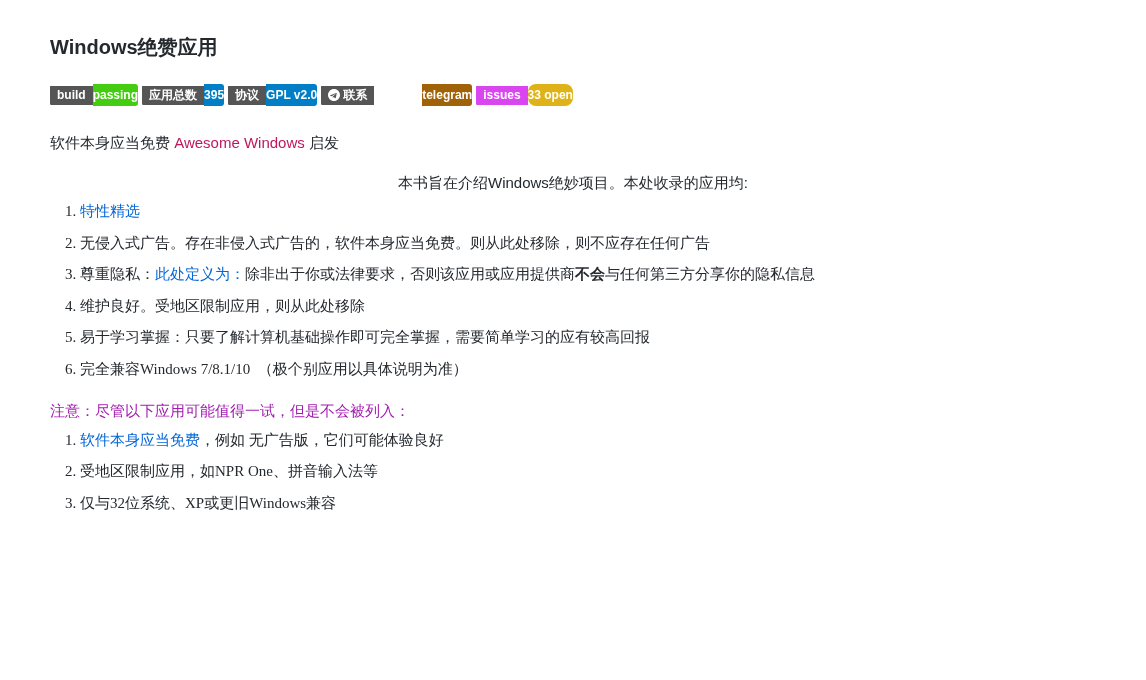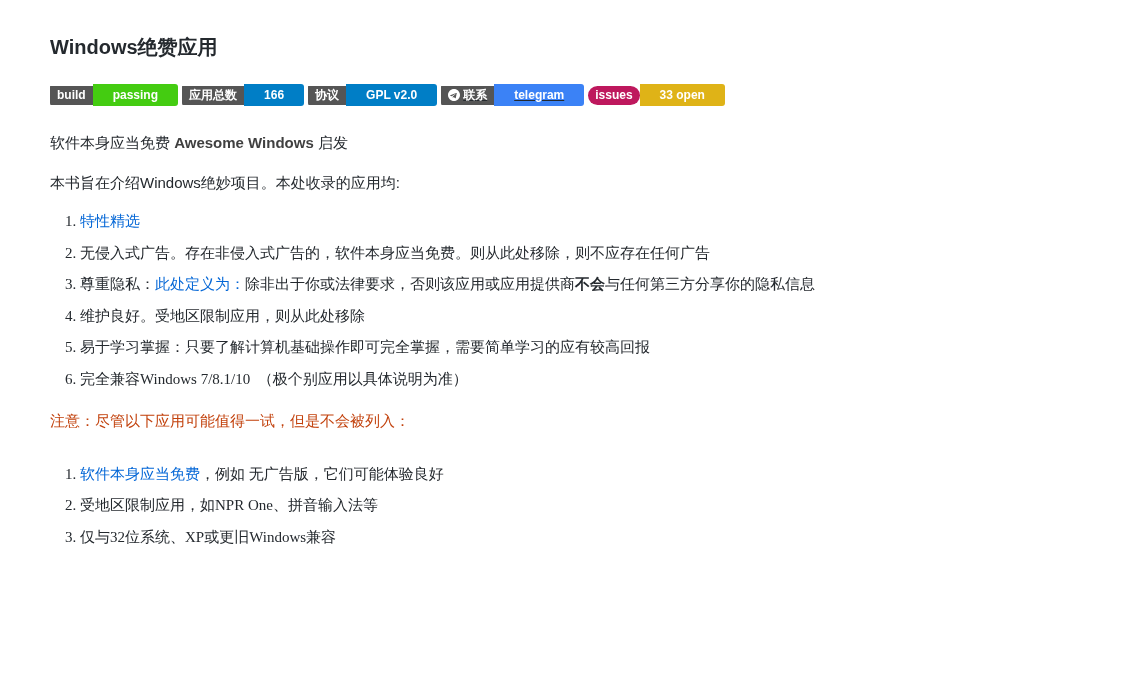--- a/index.html
+++ b/index.html
@@ -46,7 +46,7 @@
       align-items: center;
     }
     .badge-right {
-      padding: 0 20px;
+      padding: 0 0;
       height: 22px;
       display: flex;
       align-items: center;

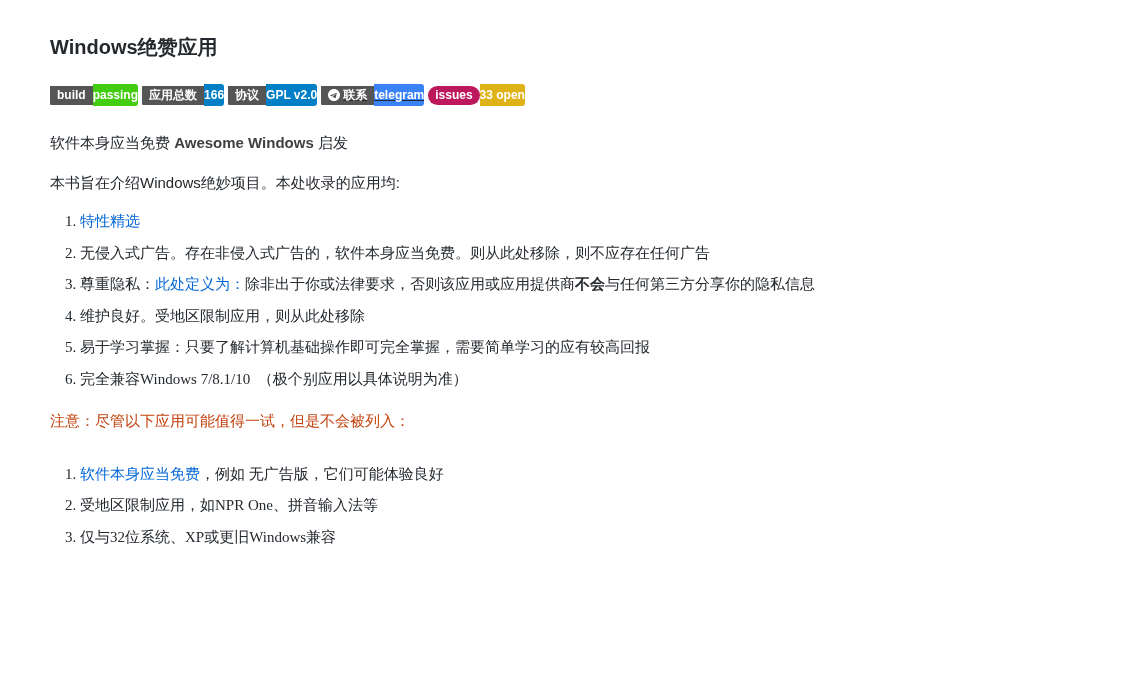--- a/index.html
+++ b/index.html
@@ -113,7 +113,7 @@
 
   <span class="badge badge-blue">
     <span class="badge-left">应用总数</span>
-    <span class="badge-right">166</span>
+    <span class="badge-right">395</span>
   </span>
 
   <span class="badge badge-blue">

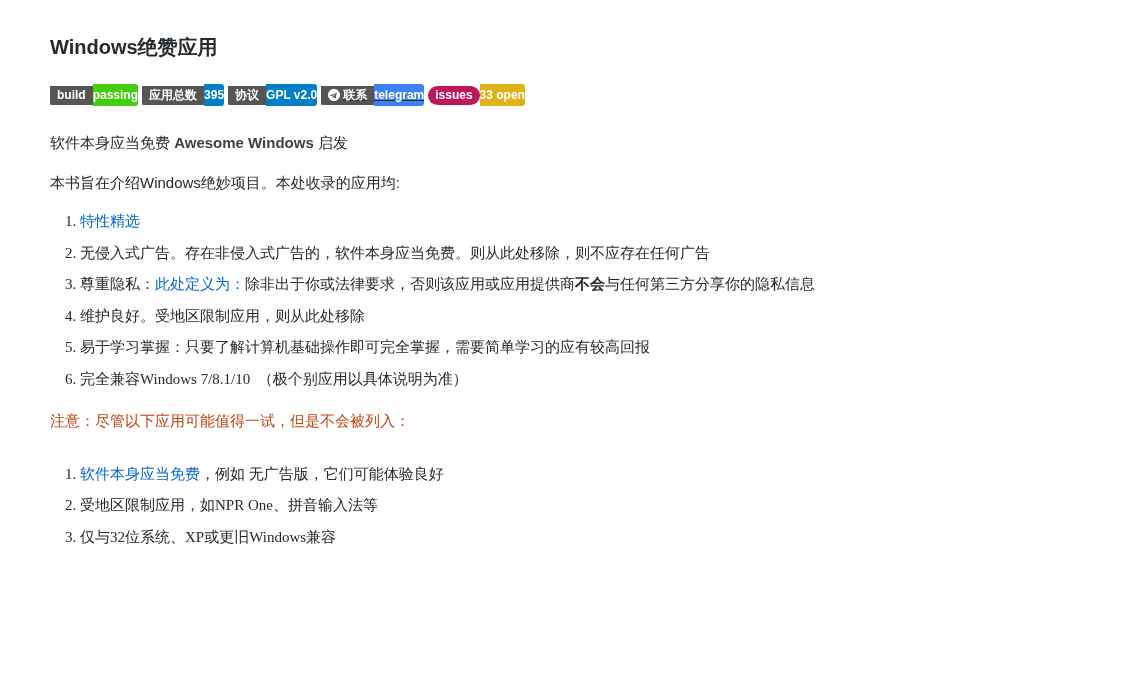--- a/index.html
+++ b/index.html
@@ -121,7 +121,7 @@
     <span class="badge-right">GPL v2.0</span>
   </span>
 
-  <span class="badge" style="overflow:hidden;border-radius:3px;text-decoration:underline;">
+  <span class="badge" style="overflow:hidden;border-radius:3px;">
     <span class="badge-left" style="background:#555;">
       
       <svg width="12" height="12" viewBox="0 0 24 24" fill="white" style="margin-right:3px;vertical-align:middle;">

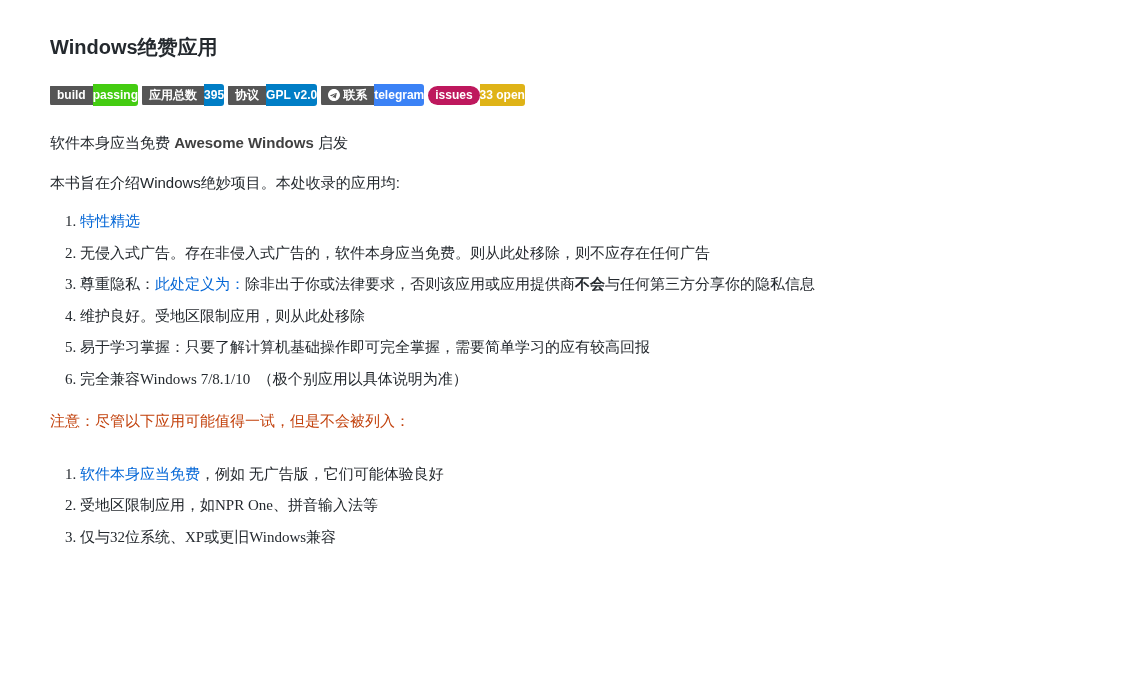--- a/index.html
+++ b/index.html
@@ -129,7 +129,7 @@
       </svg>
       联系
     </span>
-    <span class="badge-right" style="background:#3b82f6;">telegram</span>
+    <span class="badge-right" style="background:#a16207;margin-left:48px;">telegram</span>
   </span>
 
   <span class="badge" style="overflow:hidden;border-radius:3px;">

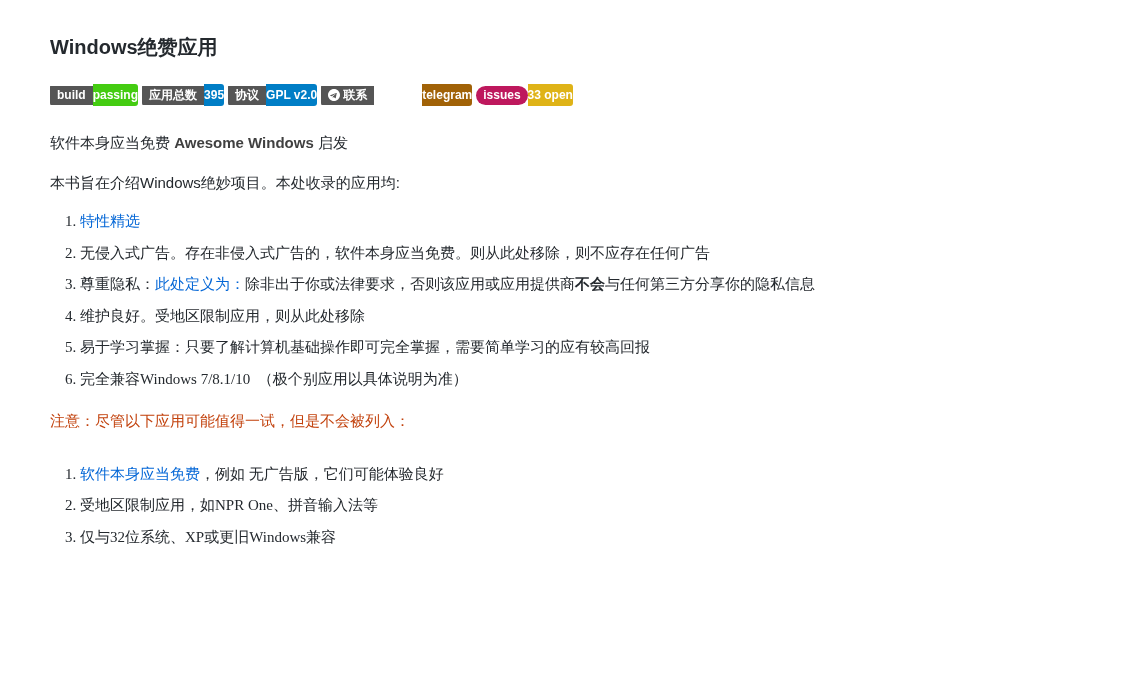--- a/index.html
+++ b/index.html
@@ -133,7 +133,7 @@
   </span>
 
   <span class="badge" style="overflow:hidden;border-radius:3px;">
-    <span class="badge-left" style="background:#be185d;border-radius:11px;">issues</span>
+    <span class="badge-left" style="background:#d946ef;">issues</span>
     <span class="badge-right" style="background:#dfb317;">33 open</span>
   </span>
 </div>

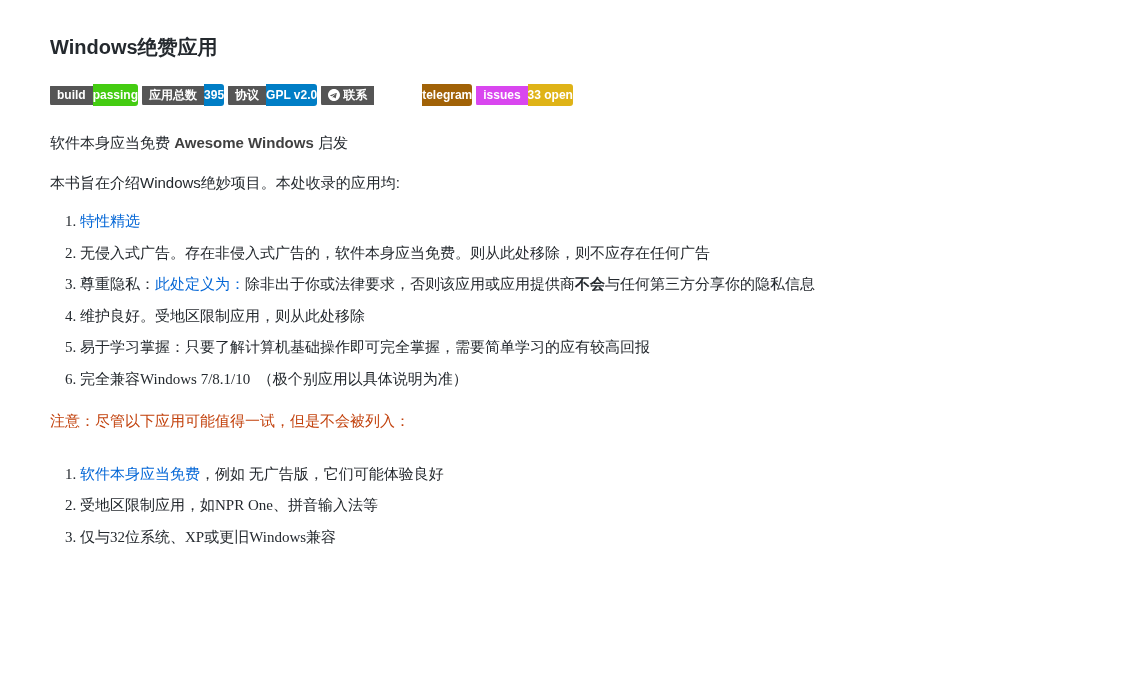--- a/index.html
+++ b/index.html
@@ -134,7 +134,7 @@
 
   <span class="badge" style="overflow:hidden;border-radius:3px;">
     <span class="badge-left" style="background:#d946ef;">issues</span>
-    <span class="badge-right" style="background:#dfb317;">33 open</span>
+    <span class="badge-right" style="background:#dfb317;border-radius:8px;">33 open</span>
   </span>
 </div>
 

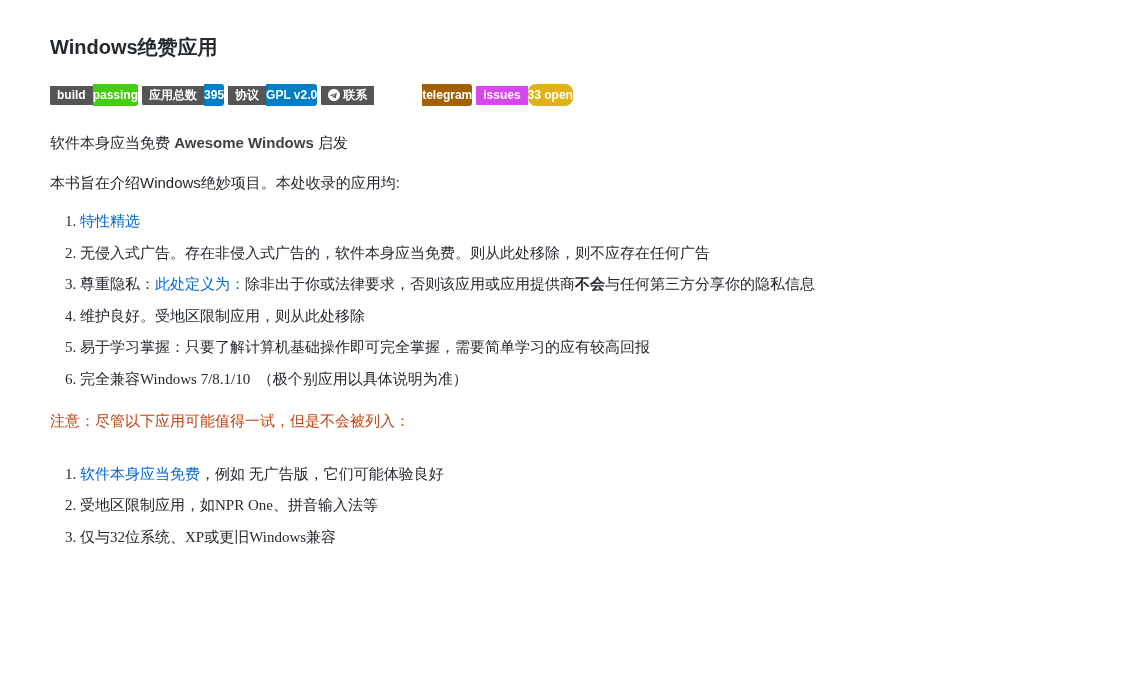--- a/index.html
+++ b/index.html
@@ -61,9 +61,9 @@
       color: #24292e;
     }
     .subtitle a, .link-blue {
-      color: #404040;
+      color: #be185d;
       text-decoration: none;
-      font-weight: bold;
+      font-weight: normal;
     }
 
     .intro-text {

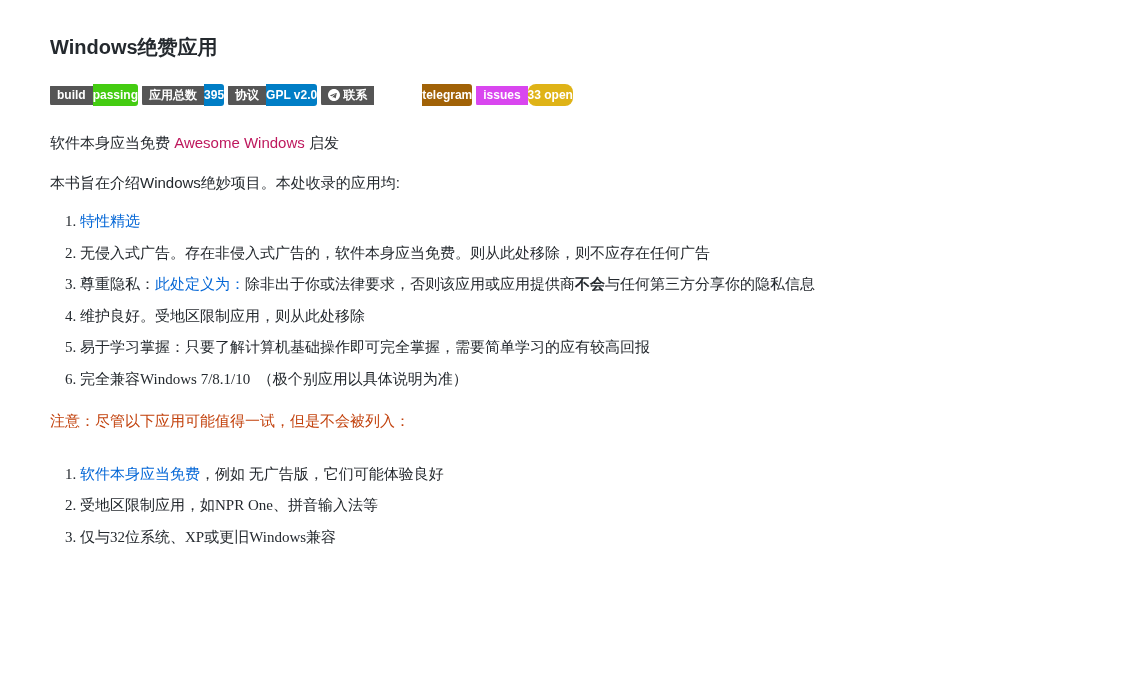--- a/index.html
+++ b/index.html
@@ -67,8 +67,9 @@
     }
 
     .intro-text {
-      margin-bottom: 14px;
+      margin-bottom: 4px;
       color: #24292e;
+      text-align: center;
     }
 
     ol {

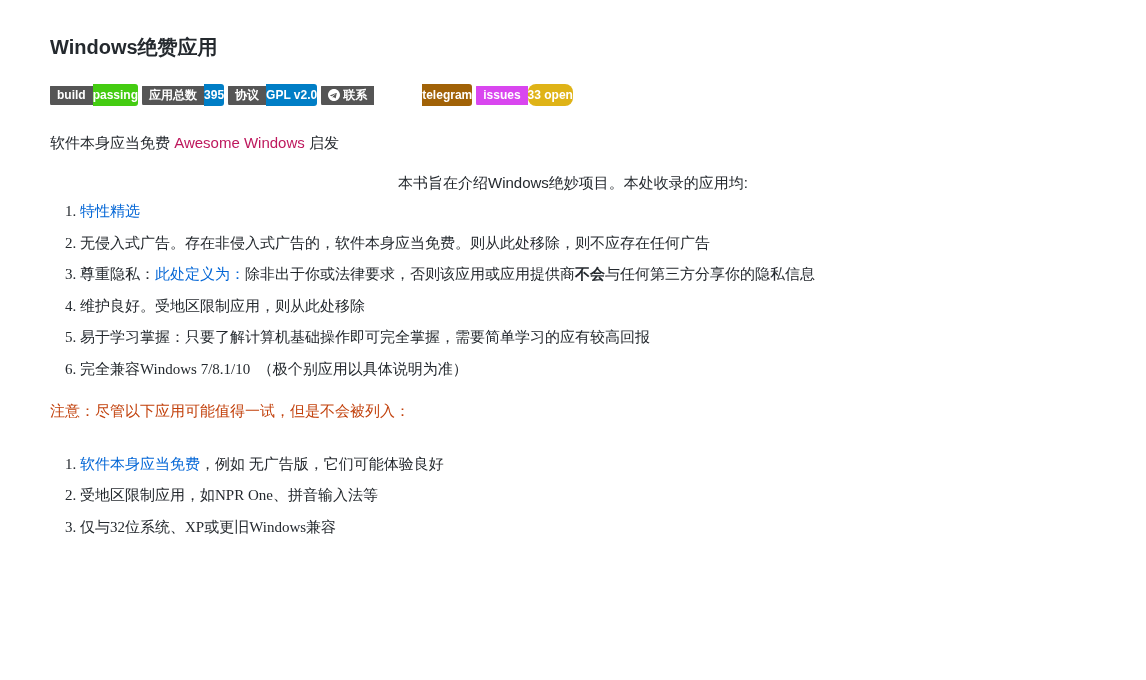--- a/index.html
+++ b/index.html
@@ -87,8 +87,8 @@
     }
 
     .note-text {
-      margin-bottom: 28px;
-      color: #c2410c;
+      margin-bottom: 4px;
+      color: #a21caf;
     }
 
     strong {

